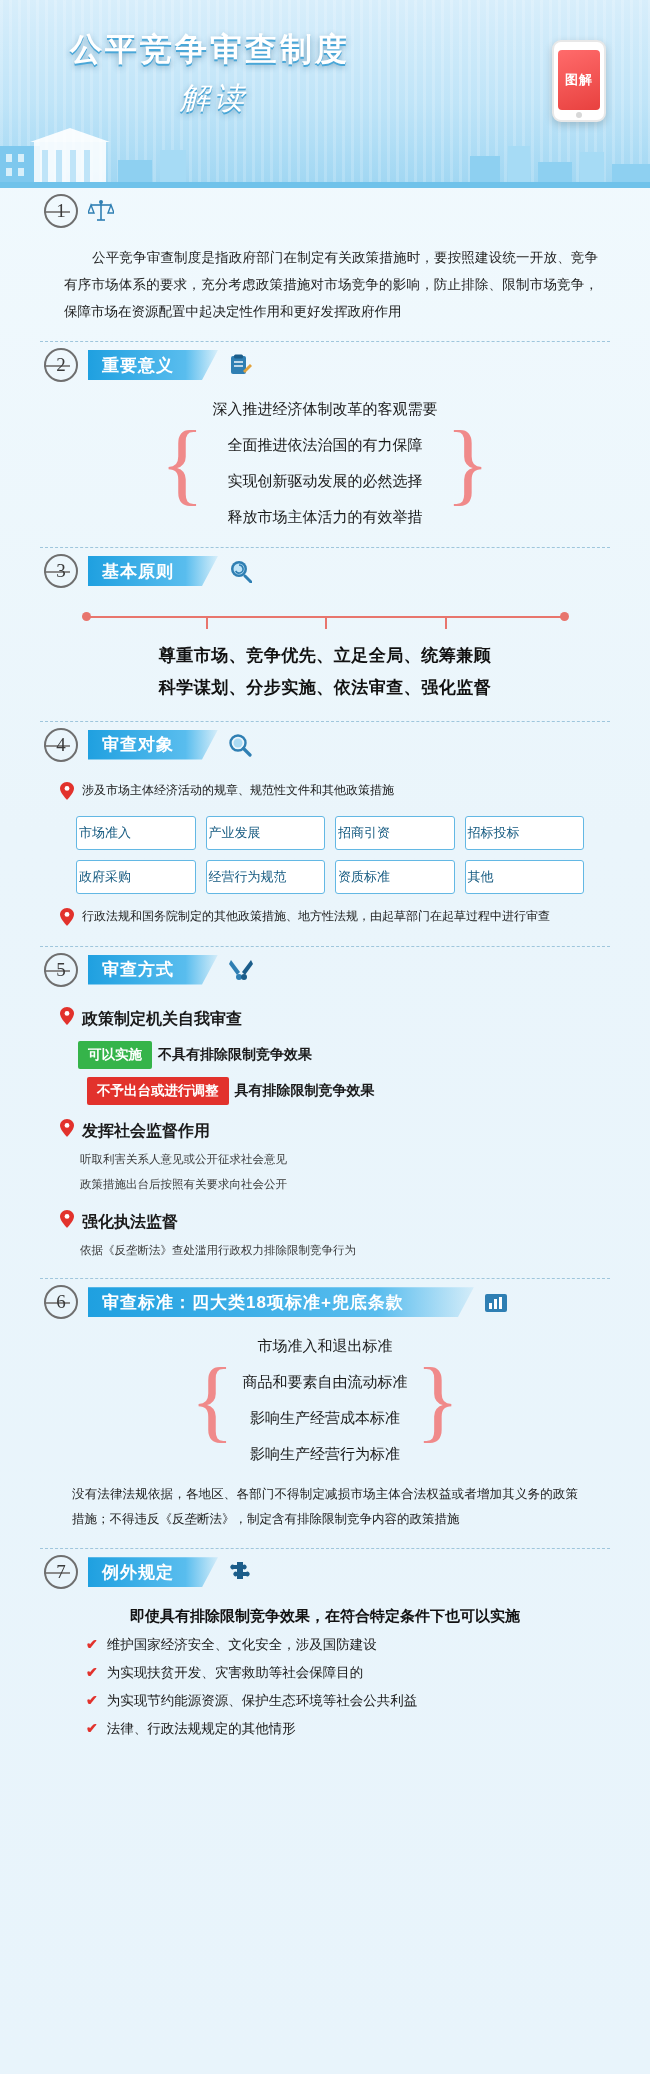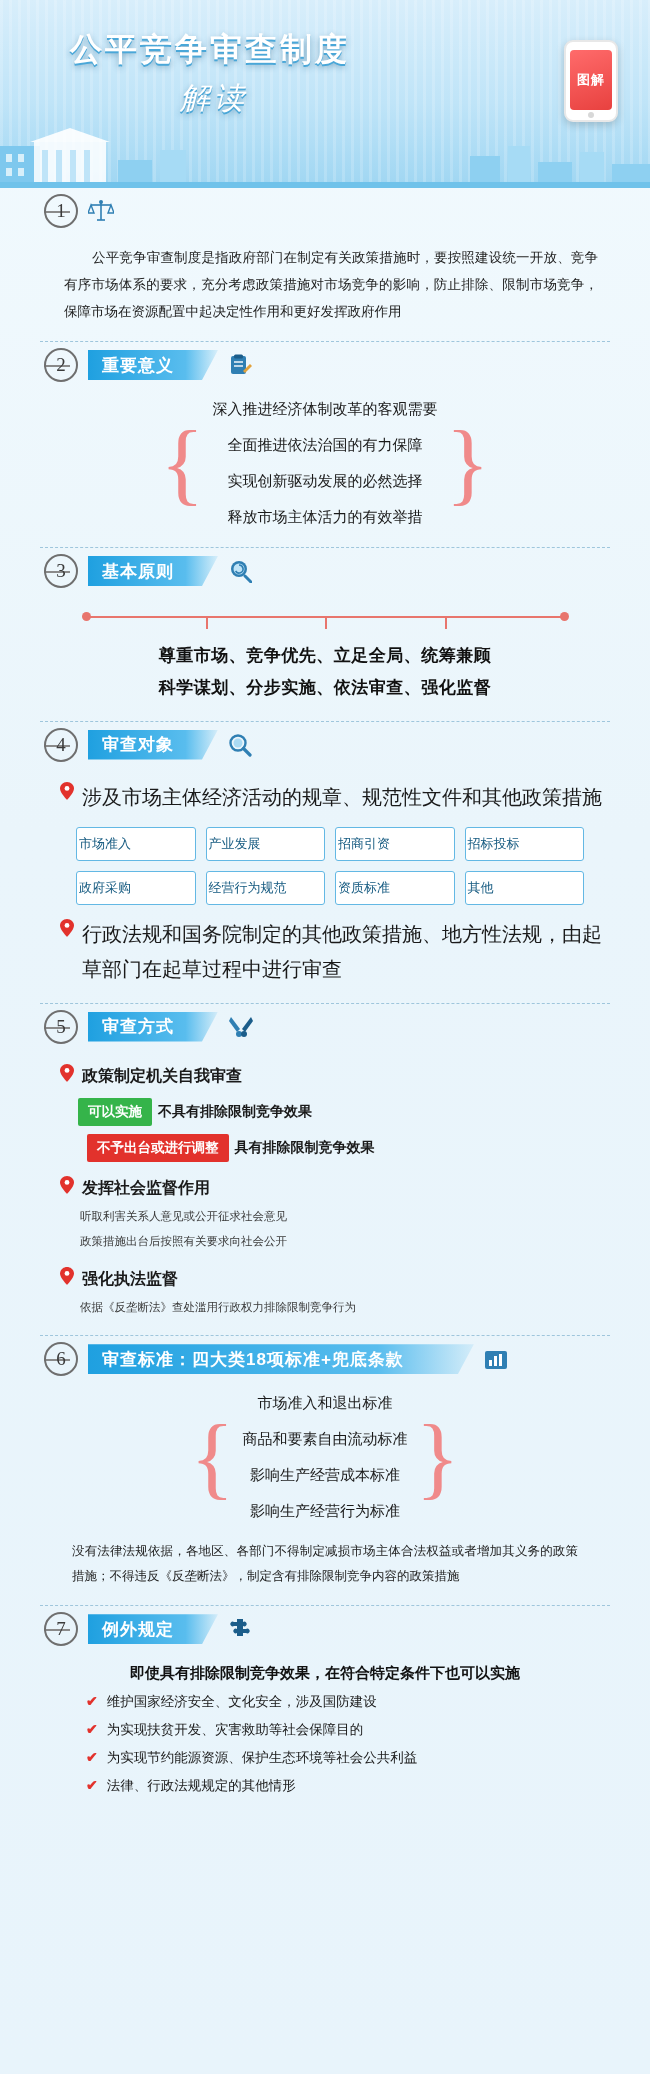--- a/index.html
+++ b/index.html
@@ -48,7 +48,7 @@
     text-shadow: 0 2px 0 #4aa7d8, 0 3px 6px rgba(20,80,120,.45);
   }
   .hdr-phone {
-    position: absolute; right: 32px; top: 40px; z-index: 6;
+    position: absolute; right: 44px; top: 40px; z-index: 6;
     width: 54px; height: 82px; border-radius: 9px;
     background: #ffffff; border: 2px solid #e8e8e8;
     box-shadow: 0 3px 8px rgba(0,0,0,.18);

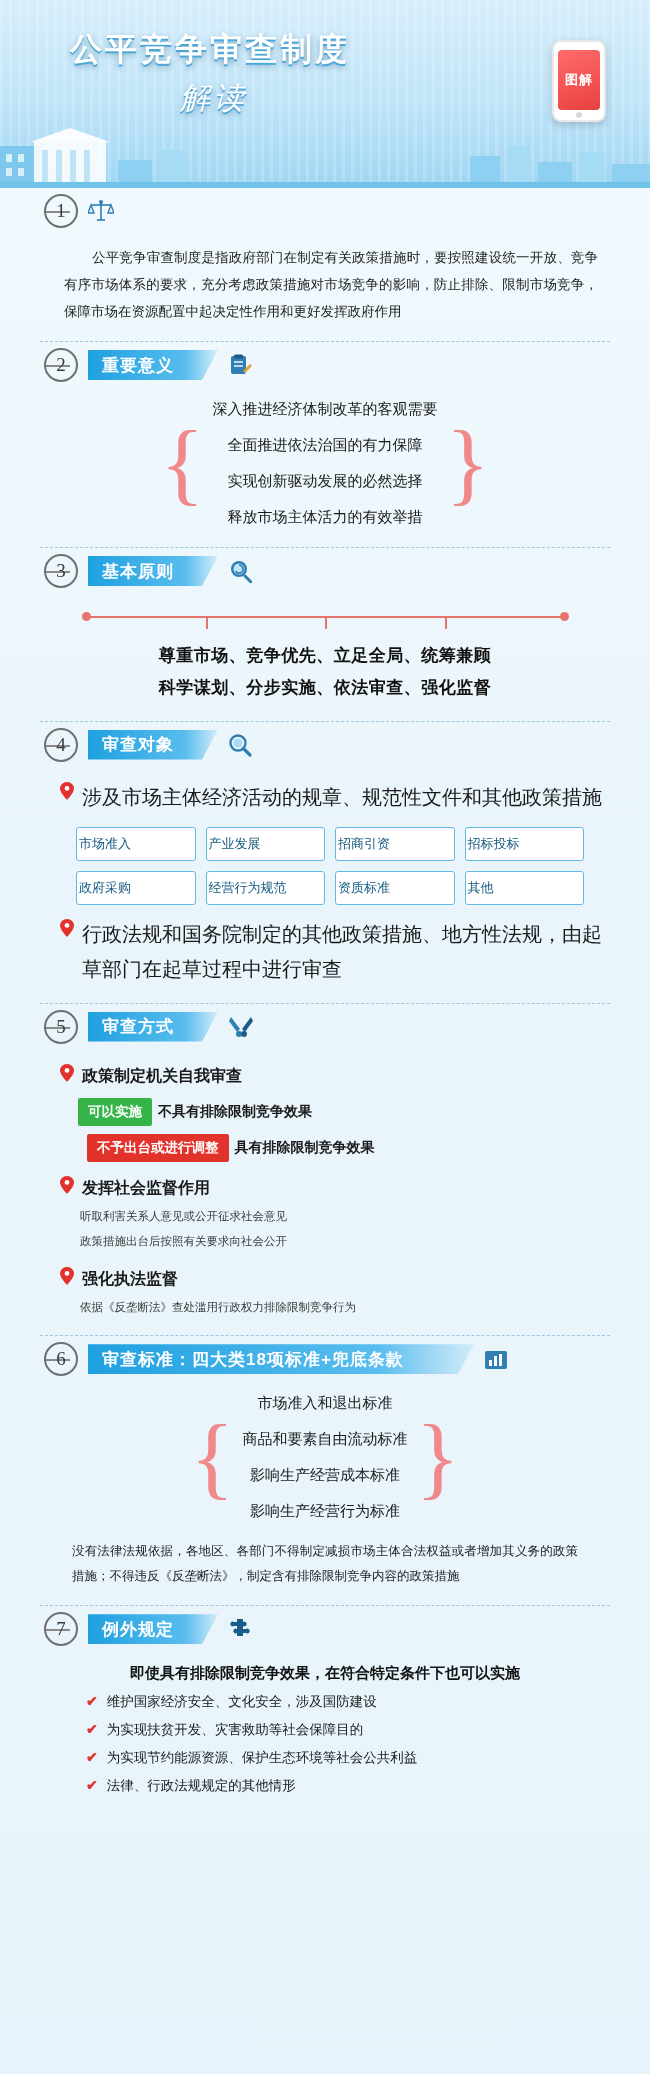--- a/index.html
+++ b/index.html
@@ -148,7 +148,7 @@
   .pin {
     flex: none; margin-top: 2px;
   }
-  .pin-txt { font-size: 20px; line-height: 1.75; color: #1a1a1a; }
+  .pin-txt { font-size: 12px; line-height: 1.75; color: #1a1a1a; }
   .pin-txt.big { font-size: 16px; font-weight: bold; }
 
   

